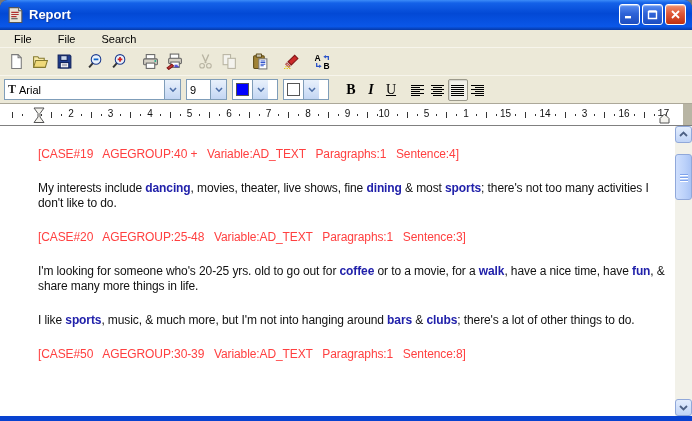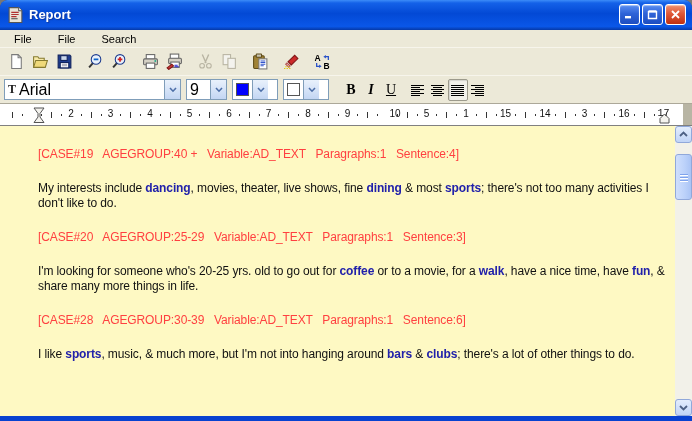--- a/index.html
+++ b/index.html
@@ -46,7 +46,7 @@
     height:21px; background:#fff; border:1px solid #7F9DB9;
     display:flex; align-items:center; margin-right:5px;
   }
-  .combo .cval { flex:1 1 auto; font-size:16px; padding:0 3px; white-space:nowrap; overflow:hidden; }
+  .combo .cval { flex:1 1 auto; font-size:11px; padding:0 3px; white-space:nowrap; overflow:hidden; }
   .combo .cbtn {
     width:16px; height:100%; border-left:1px solid #7F9DB9;
     background:linear-gradient(180deg,#E9F1FC 0%,#C3D6F3 100%);

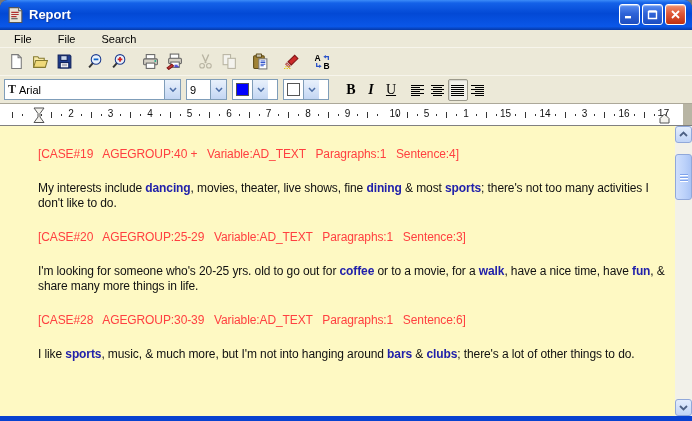--- a/index.html
+++ b/index.html
@@ -360,7 +360,7 @@
       <span class="num" style="left: 268.5px;">7</span>
       <span class="num" style="left: 308px;">8</span>
       <span class="num" style="left: 347.5px;">9</span>
-      <span class="num" style="left: 395px;">10</span>
+      <span class="num" style="left: 384px;">10</span>
       <span class="num" style="left: 426.5px;">5</span>
       <span class="num" style="left: 466px;">1</span>
       <span class="num" style="left: 505.5px;">15</span>

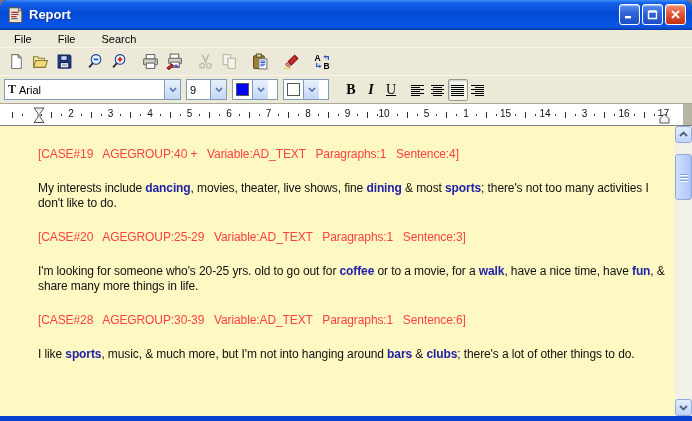--- a/index.html
+++ b/index.html
@@ -70,7 +70,7 @@
   .ruler .lmarker { position:absolute; left:33px; top:3px; }
   .ruler .rmarker { position:absolute; left:659px; top:6px; }
   
-  .docwrap { position:relative; height:291px; background:#fef9c3; border-top:1px solid #808080; display:flex; }
+  .docwrap { position:relative; height:291px; background:#ffffff; border-top:1px solid #808080; display:flex; }
   .document { flex:1 1 auto; overflow:hidden; padding:21px 8px 0 38px; }
   .block { font-size:12px; line-height:15px; margin-bottom:19px; letter-spacing:-0.1px; color:#111; }
   .block.header { white-space:pre-wrap; }

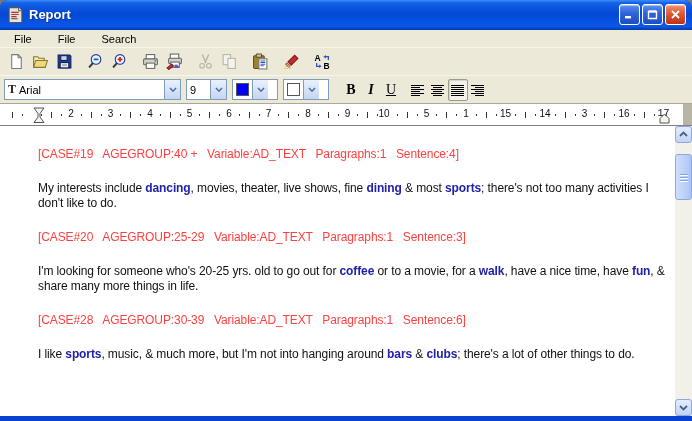--- a/index.html
+++ b/index.html
@@ -374,7 +374,7 @@
     <div class="document">
         <div class="block header" style="color: rgb(255, 64, 64);">[CASE#19   AGEGROUP:40 +   Variable:AD_TEXT   Paragraphs:1   Sentence:4]</div>
         <div class="block body"><span>My interests include </span><span style="color: rgb(33, 33, 170); font-weight: bold;">dancing</span><span>, movies, theater, live shows, fine </span><span style="color: rgb(33, 33, 170); font-weight: bold;">dining</span><span> &amp; most </span><span style="color: rgb(33, 33, 170); font-weight: bold;">sports</span><span>; there's not too many activities I don't like to do.</span></div>
-        <div class="block header" style="color: rgb(255, 64, 64);">[CASE#20   AGEGROUP:25-29   Variable:AD_TEXT   Paragraphs:1   Sentence:3]</div>
+        <div class="block header" style="color: rgb(255, 64, 64);">[CASE#20   AGEGROUP:25-48   Variable:AD_TEXT   Paragraphs:1   Sentence:3]</div>
         <div class="block body"><span>I'm looking for someone who's 20-25 yrs. old to go out for </span><span style="color: rgb(33, 33, 170); font-weight: bold;">coffee</span><span> or to a movie, for a </span><span style="color: rgb(33, 33, 170); font-weight: bold;">walk</span><span>, have a nice time, have </span><span style="color: rgb(33, 33, 170); font-weight: bold;">fun</span><span>, &amp; share many more things in life.</span></div>
         <div class="block header" style="color: rgb(255, 64, 64);">[CASE#28   AGEGROUP:30-39   Variable:AD_TEXT   Paragraphs:1   Sentence:6]</div>
         <div class="block body"><span>I like </span><span style="color: rgb(33, 33, 170); font-weight: bold;">sports</span><span>, music, &amp; much more, but I'm not into hanging around </span><span style="color: rgb(33, 33, 170); font-weight: bold;">bars</span><span> &amp; </span><span style="color: rgb(33, 33, 170); font-weight: bold;">clubs</span><span>; there's a lot of other things to do.</span></div>

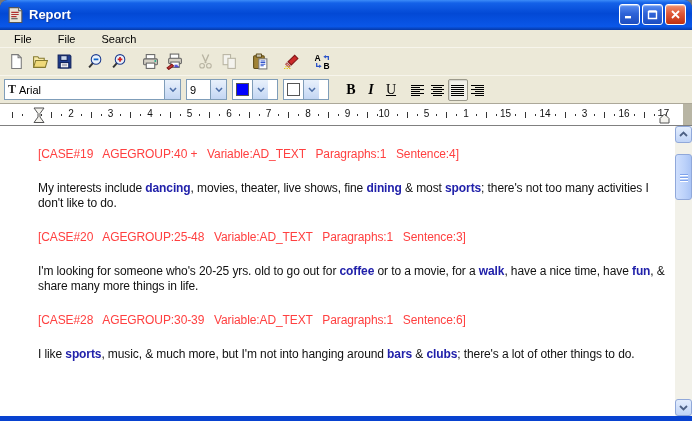--- a/index.html
+++ b/index.html
@@ -376,7 +376,6 @@
         <div class="block body"><span>My interests include </span><span style="color: rgb(33, 33, 170); font-weight: bold;">dancing</span><span>, movies, theater, live shows, fine </span><span style="color: rgb(33, 33, 170); font-weight: bold;">dining</span><span> &amp; most </span><span style="color: rgb(33, 33, 170); font-weight: bold;">sports</span><span>; there's not too many activities I don't like to do.</span></div>
         <div class="block header" style="color: rgb(255, 64, 64);">[CASE#20   AGEGROUP:25-48   Variable:AD_TEXT   Paragraphs:1   Sentence:3]</div>
         <div class="block body"><span>I'm looking for someone who's 20-25 yrs. old to go out for </span><span style="color: rgb(33, 33, 170); font-weight: bold;">coffee</span><span> or to a movie, for a </span><span style="color: rgb(33, 33, 170); font-weight: bold;">walk</span><span>, have a nice time, have </span><span style="color: rgb(33, 33, 170); font-weight: bold;">fun</span><span>, &amp; share many more things in life.</span></div>
-        <div class="block header" style="color: rgb(255, 64, 64);">[CASE#28   AGEGROUP:30-39   Variable:AD_TEXT   Paragraphs:1   Sentence:6]</div>
         <div class="block body"><span>I like </span><span style="color: rgb(33, 33, 170); font-weight: bold;">sports</span><span>, music, &amp; much more, but I'm not into hanging around </span><span style="color: rgb(33, 33, 170); font-weight: bold;">bars</span><span> &amp; </span><span style="color: rgb(33, 33, 170); font-weight: bold;">clubs</span><span>; there's a lot of other things to do.</span></div>
       </div>
     <div class="vscroll">

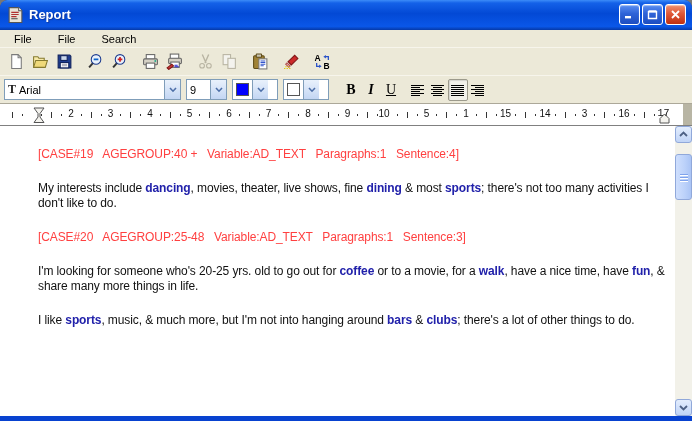--- a/index.html
+++ b/index.html
@@ -377,6 +377,7 @@
         <div class="block header" style="color: rgb(255, 64, 64);">[CASE#20   AGEGROUP:25-48   Variable:AD_TEXT   Paragraphs:1   Sentence:3]</div>
         <div class="block body"><span>I'm looking for someone who's 20-25 yrs. old to go out for </span><span style="color: rgb(33, 33, 170); font-weight: bold;">coffee</span><span> or to a movie, for a </span><span style="color: rgb(33, 33, 170); font-weight: bold;">walk</span><span>, have a nice time, have </span><span style="color: rgb(33, 33, 170); font-weight: bold;">fun</span><span>, &amp; share many more things in life.</span></div>
         <div class="block body"><span>I like </span><span style="color: rgb(33, 33, 170); font-weight: bold;">sports</span><span>, music, &amp; much more, but I'm not into hanging around </span><span style="color: rgb(33, 33, 170); font-weight: bold;">bars</span><span> &amp; </span><span style="color: rgb(33, 33, 170); font-weight: bold;">clubs</span><span>; there's a lot of other things to do.</span></div>
+        <div class="block header" style="color: rgb(255, 64, 64);">[CASE#50   AGEGROUP:30-39   Variable:AD_TEXT   Paragraphs:1   Sentence:8]</div>
       </div>
     <div class="vscroll">
       <div class="sb-btn">

